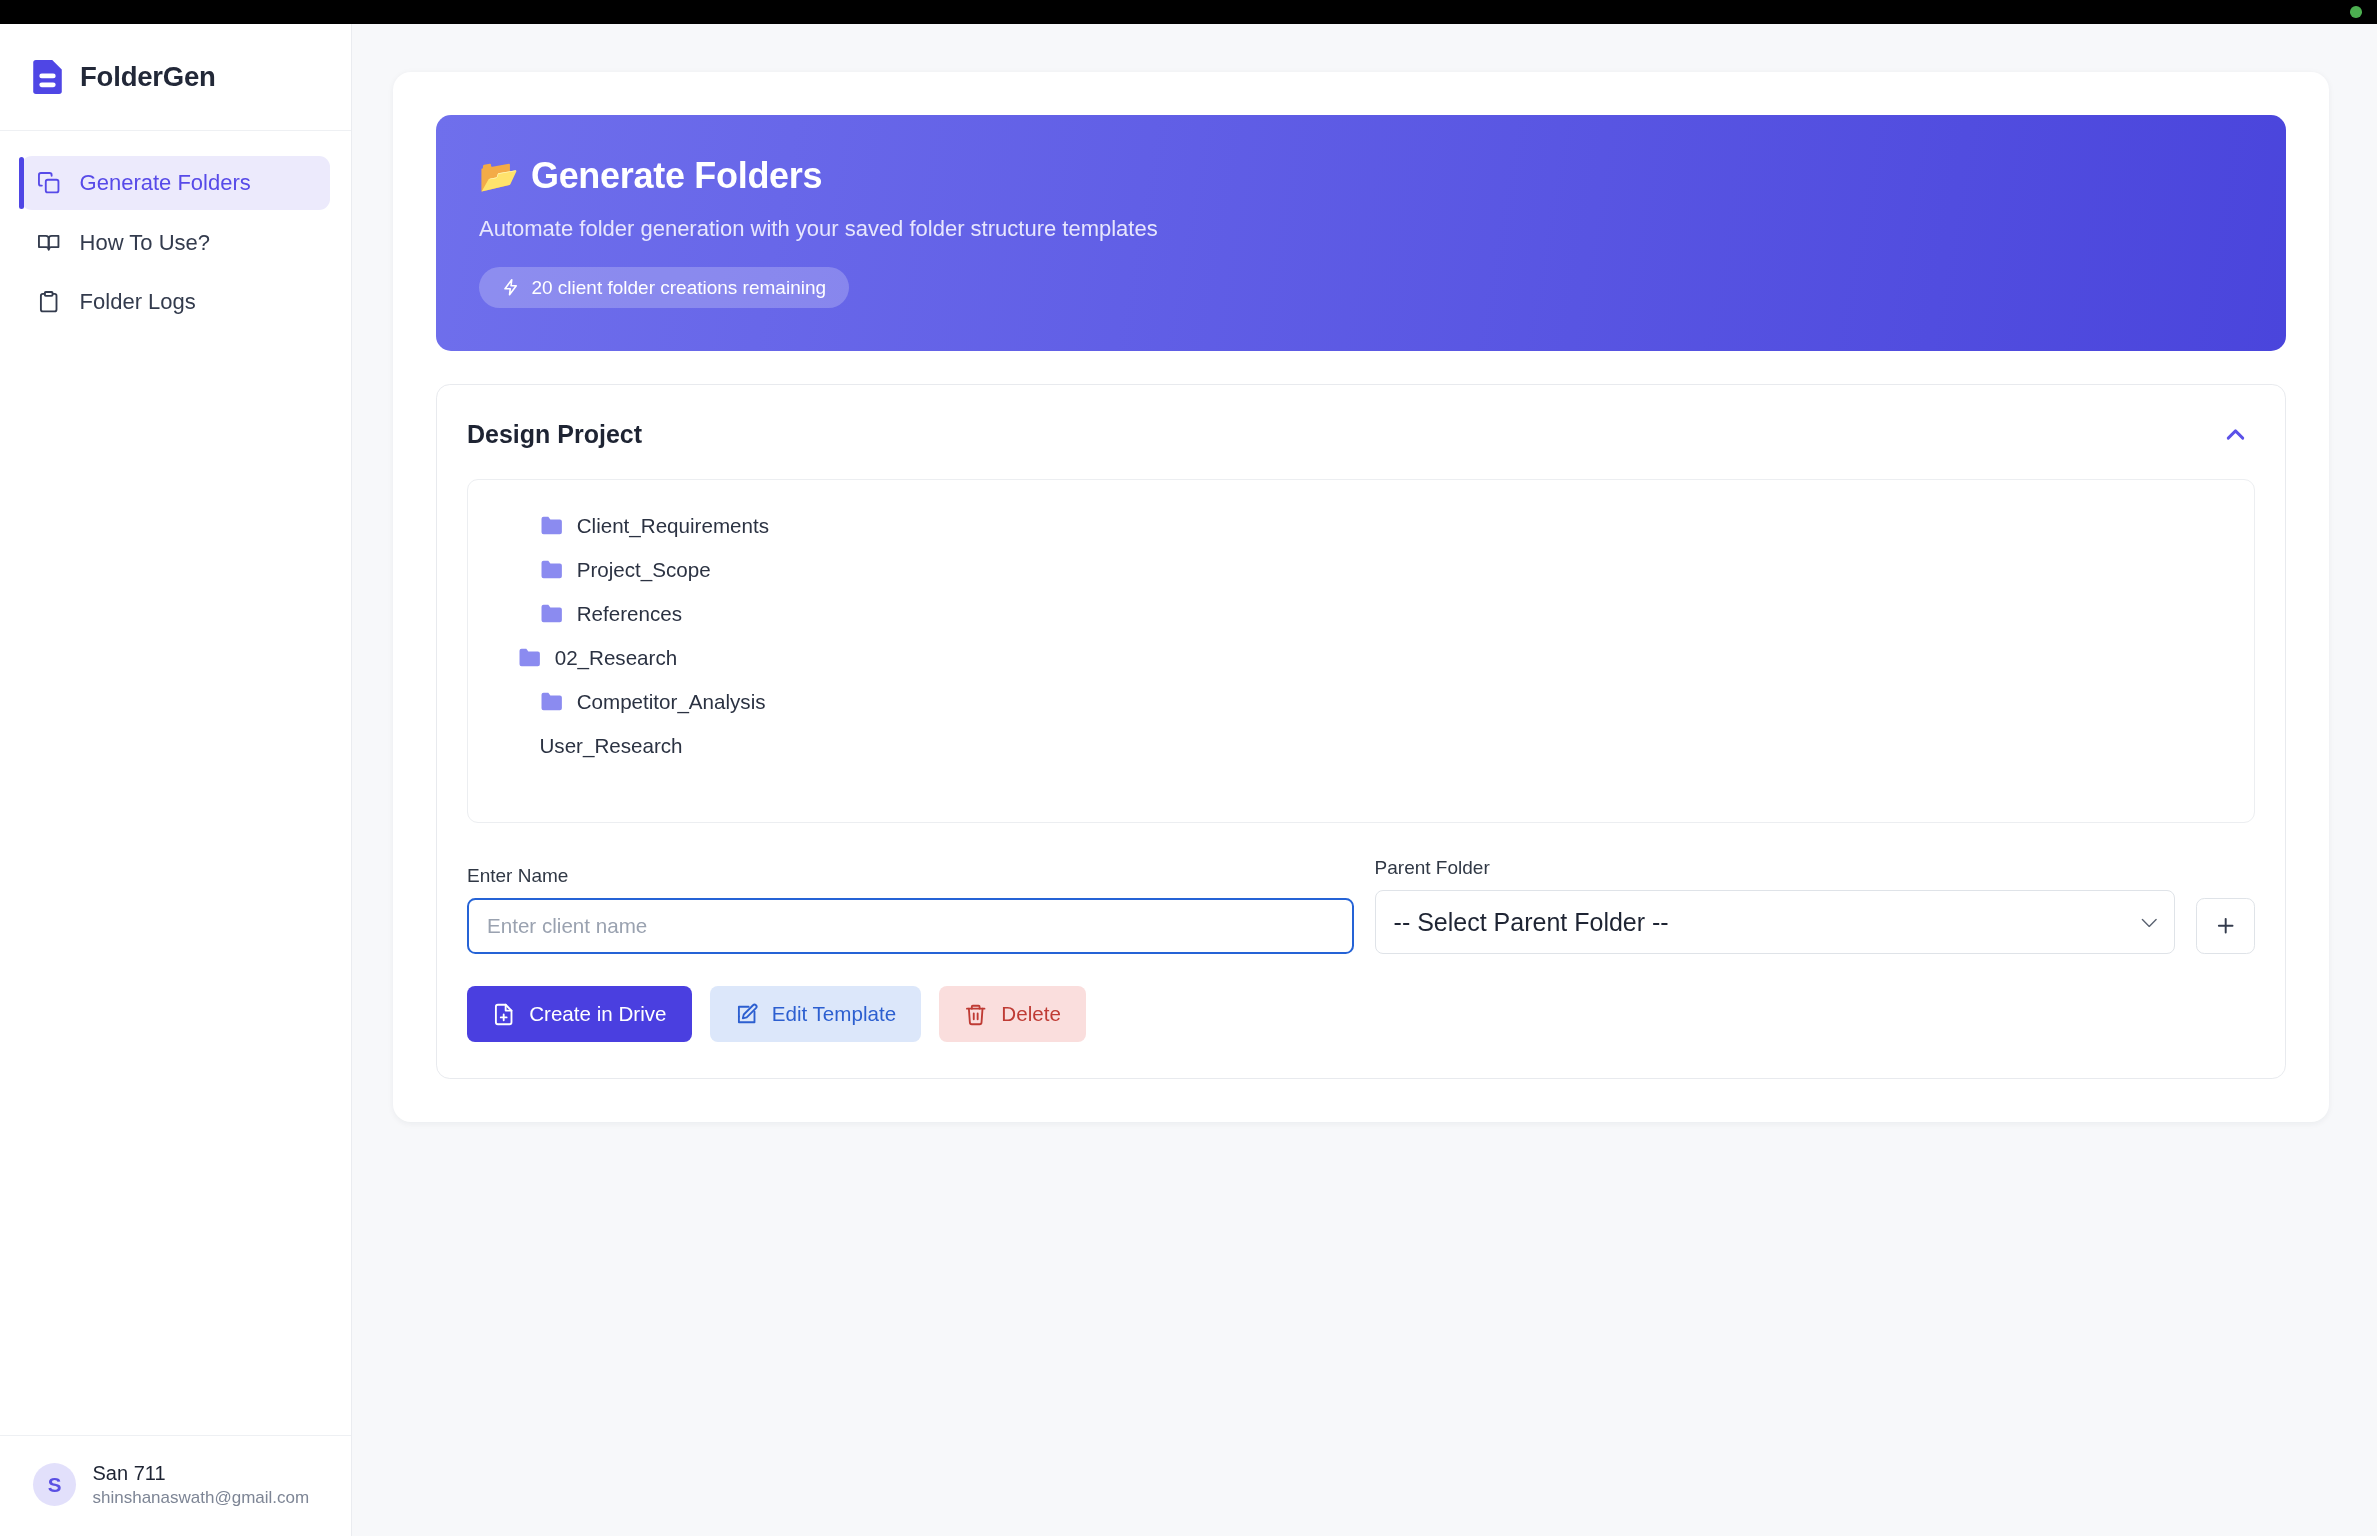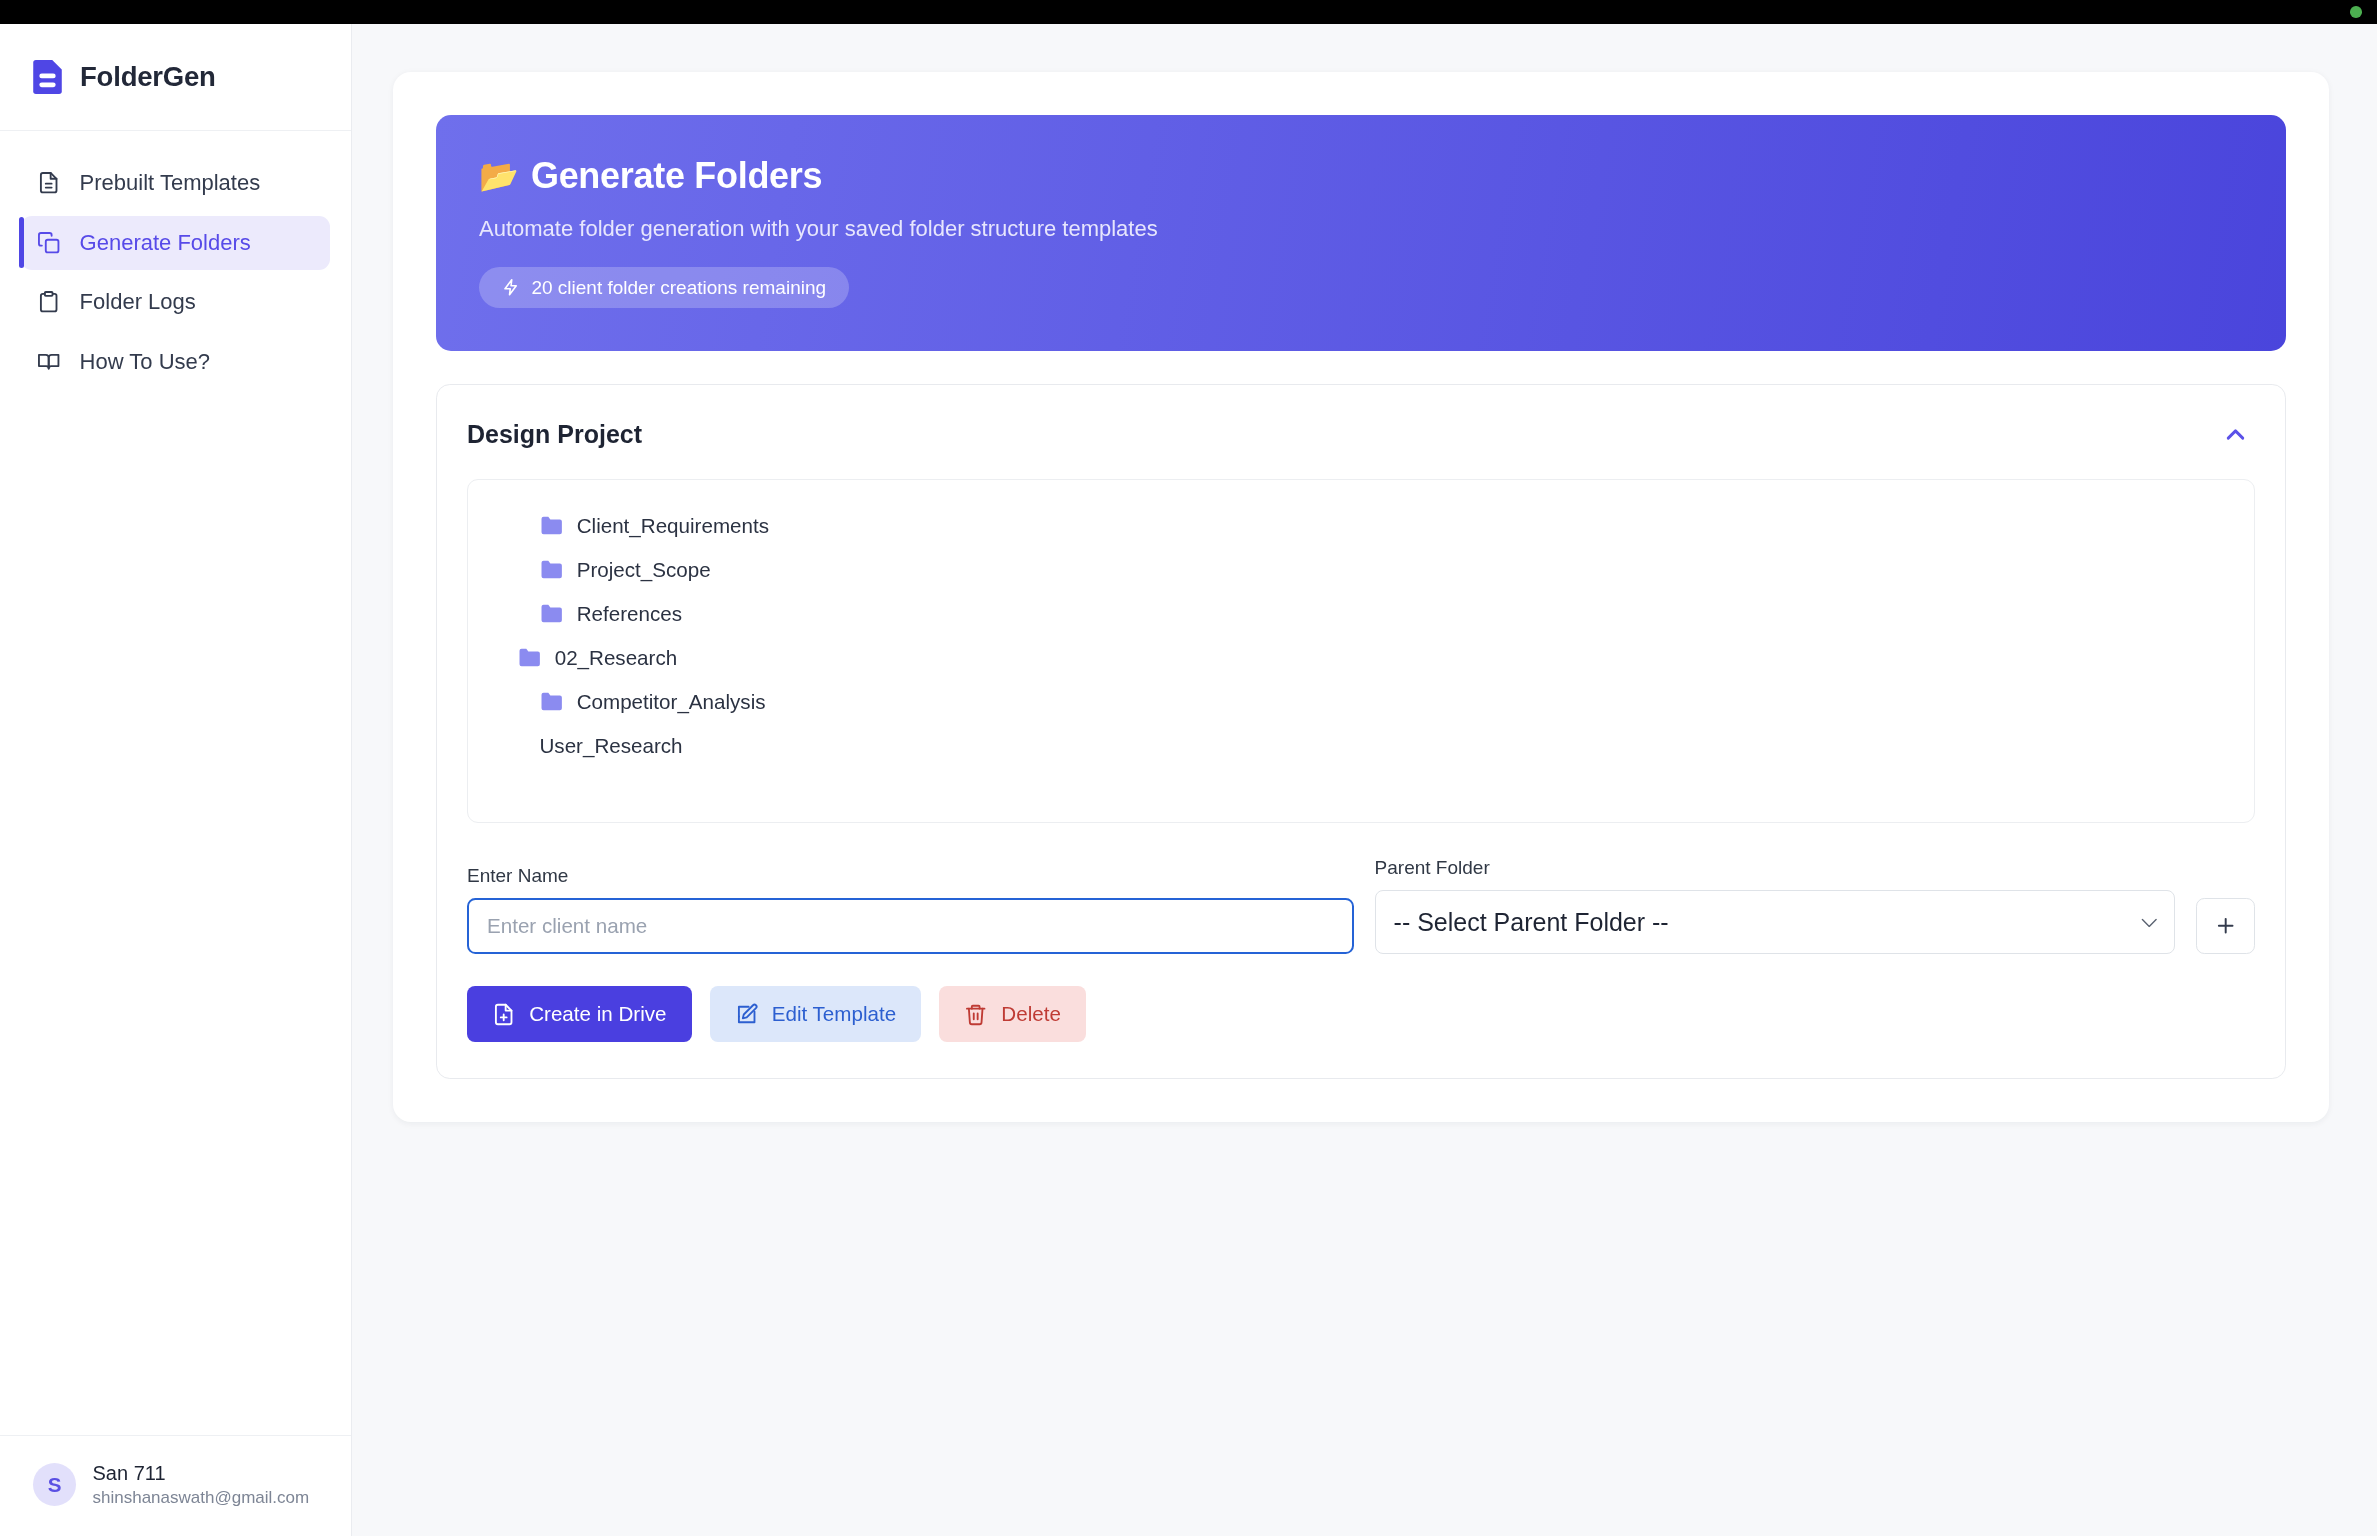--- a/index.html
+++ b/index.html
@@ -345,16 +345,6 @@
     <nav class="nav">
 
 
-      <div class="nav-item">
-        <span class="nav-icon">
-          <svg viewBox="0 0 24 24" width="23.4" height="23.4" fill="none" stroke="#333b4d" stroke-width="1.9" stroke-linecap="round" stroke-linejoin="round">
-            <path d="M14 2H6a2 2 0 0 0-2 2v16a2 2 0 0 0 2 2h12a2 2 0 0 0 2-2V8z"></path>
-            <path d="M14 2v6h6"></path>
-              <path d="M9 13h6M9 17h6"></path>
-          </svg>
-        </span>
-        <span>Prebuilt Templates</span>
-      </div>
 
       <div class="nav-item active">
         <span class="nav-icon">

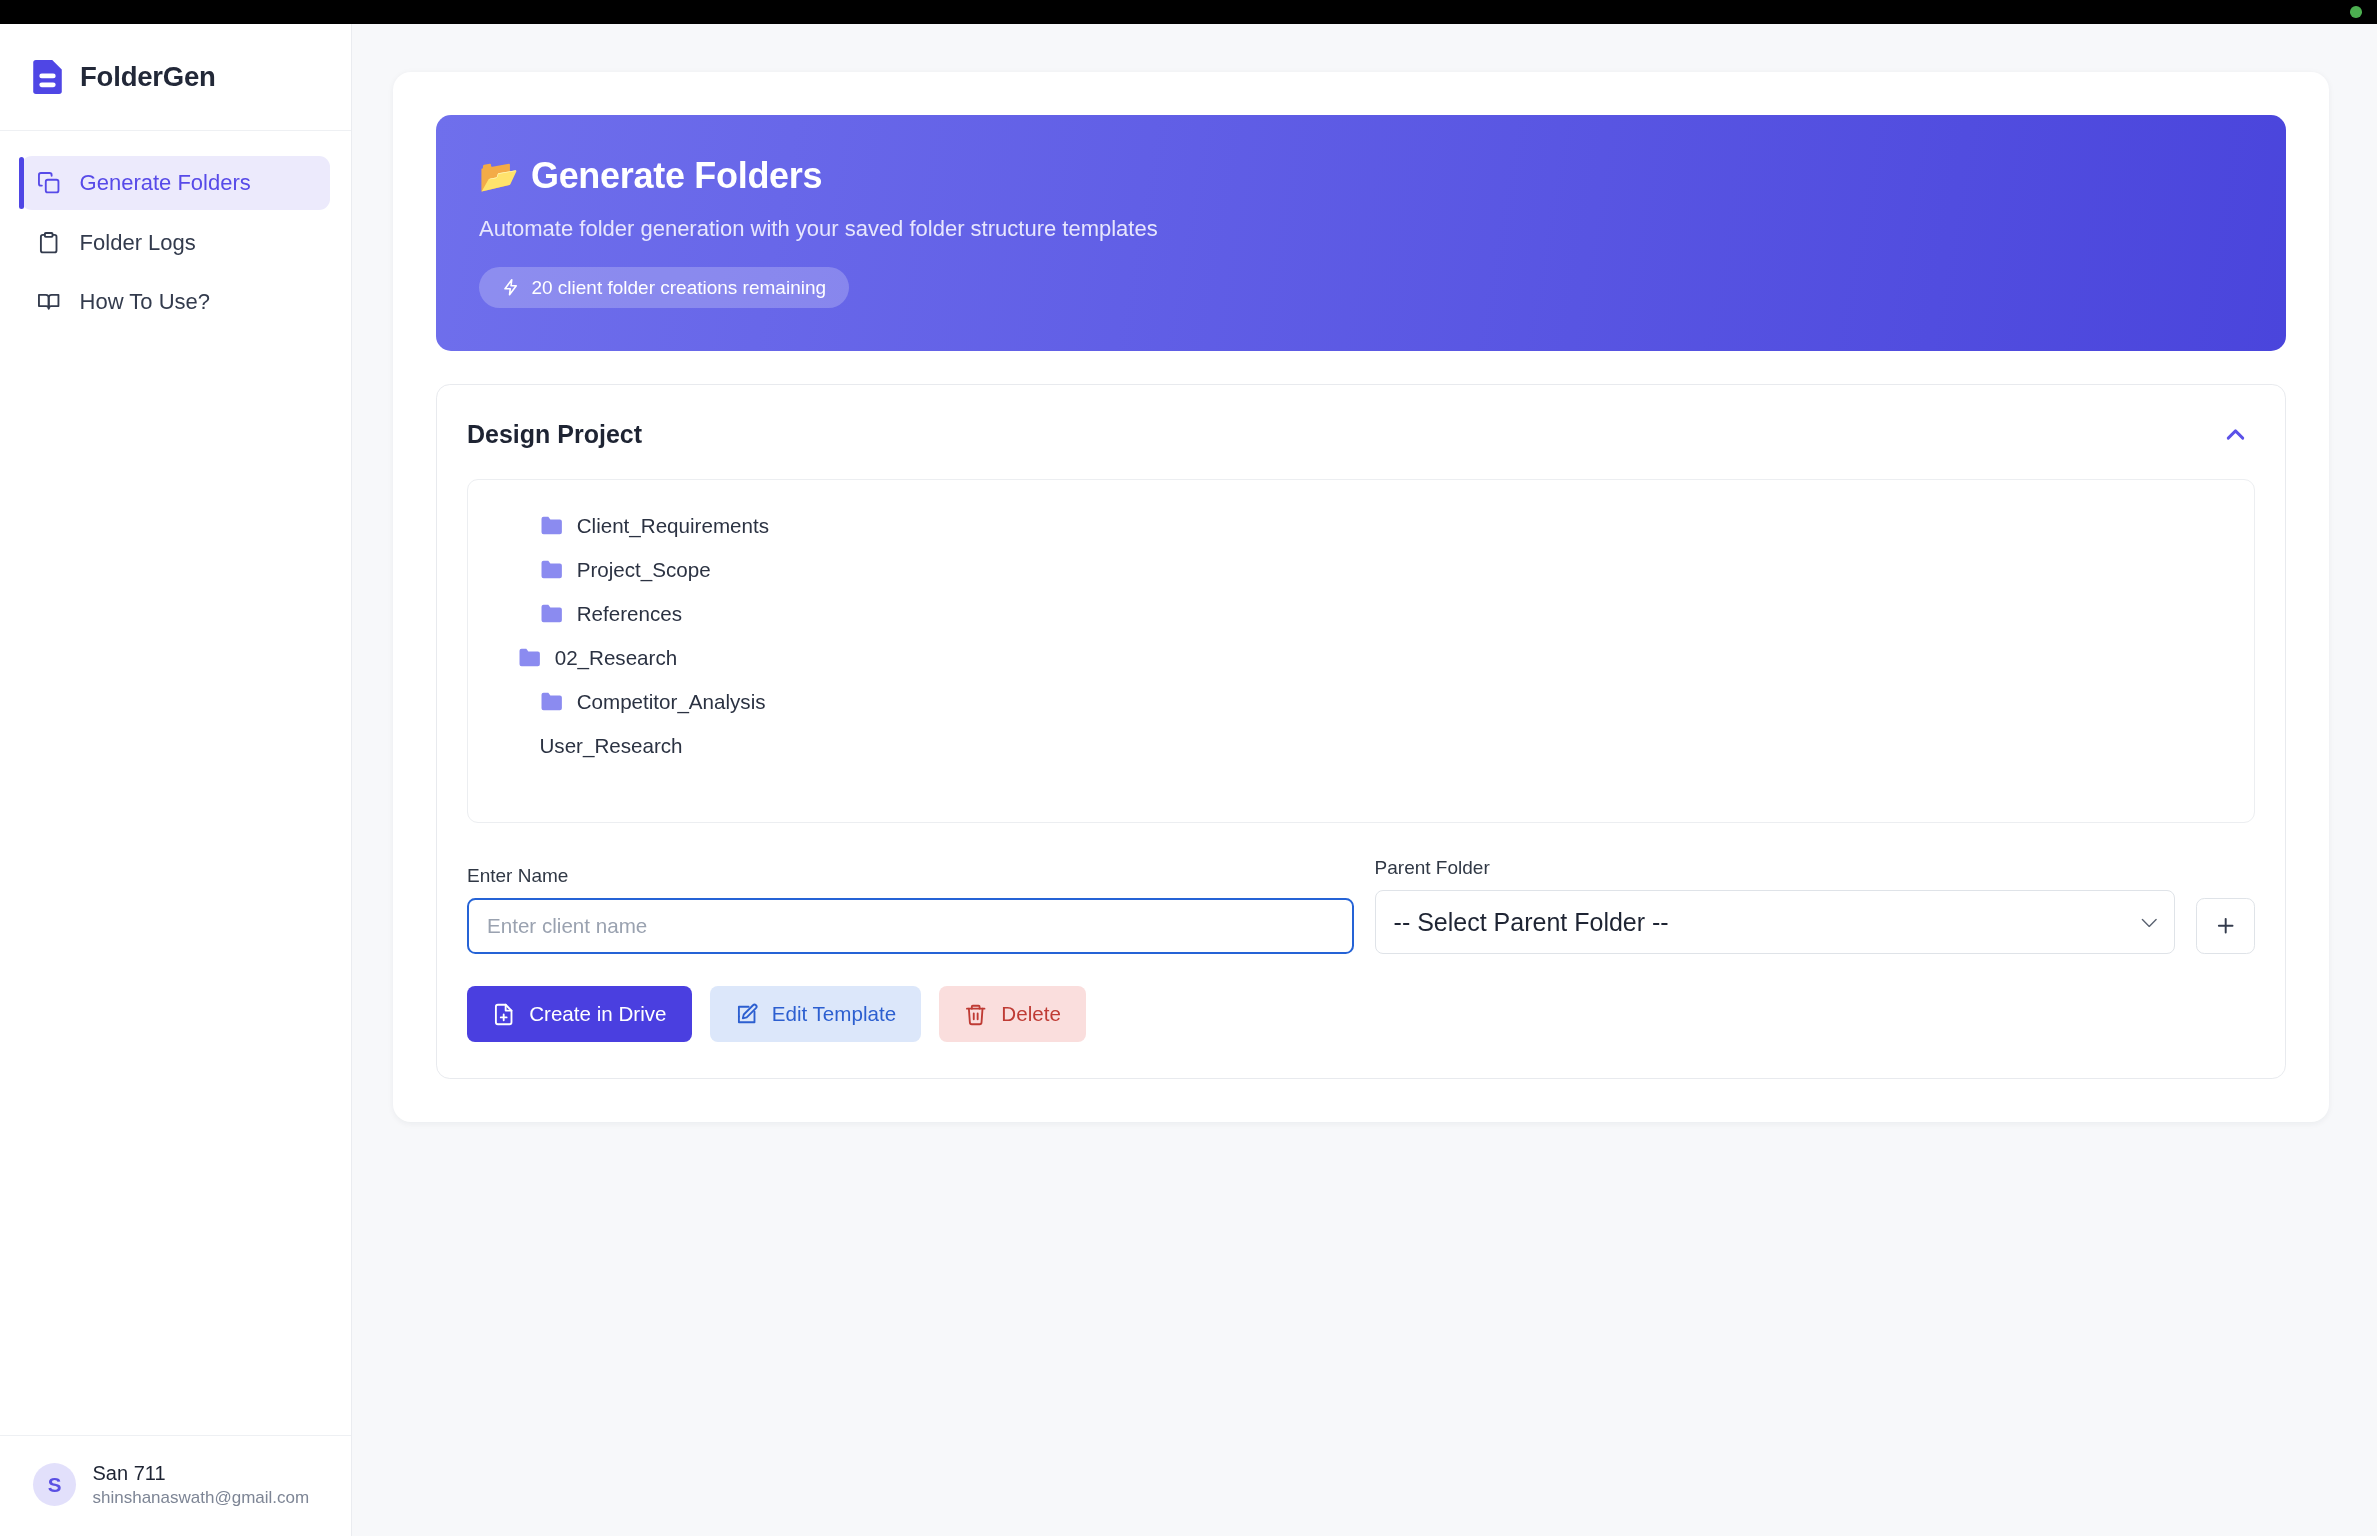--- a/index.html
+++ b/index.html
@@ -359,21 +359,21 @@
       <div class="nav-item">
         <span class="nav-icon">
           <svg viewBox="0 0 24 24" width="23.4" height="23.4" fill="none" stroke="#333b4d" stroke-width="1.9" stroke-linecap="round" stroke-linejoin="round">
+            <path d="M2 5h7a3 3 0 0 1 3 3v11a2.5 2.5 0 0 0-2.5-2.5H2z"></path>
+            <path d="M22 5h-7a3 3 0 0 0-3 3v11a2.5 2.5 0 0 1 2.5-2.5H22z"></path>
+          </svg>
+        </span>
+        <span>How To Use?</span>
+      </div>
+
+      <div class="nav-item">
+        <span class="nav-icon">
+          <svg viewBox="0 0 24 24" width="23.4" height="23.4" fill="none" stroke="#333b4d" stroke-width="1.9" stroke-linecap="round" stroke-linejoin="round">
             <rect x="8" y="2" width="8" height="4" rx="1"></rect>
             <path d="M16 4h2a2 2 0 0 1 2 2v14a2 2 0 0 1-2 2H6a2 2 0 0 1-2-2V6a2 2 0 0 1 2-2h2"></path>
           </svg>
         </span>
         <span>Folder Logs</span>
-      </div>
-
-      <div class="nav-item">
-        <span class="nav-icon">
-          <svg viewBox="0 0 24 24" width="23.4" height="23.4" fill="none" stroke="#333b4d" stroke-width="1.9" stroke-linecap="round" stroke-linejoin="round">
-            <path d="M2 5h7a3 3 0 0 1 3 3v11a2.5 2.5 0 0 0-2.5-2.5H2z"></path>
-            <path d="M22 5h-7a3 3 0 0 0-3 3v11a2.5 2.5 0 0 1 2.5-2.5H22z"></path>
-          </svg>
-        </span>
-        <span>How To Use?</span>
       </div>
 
     </nav>

